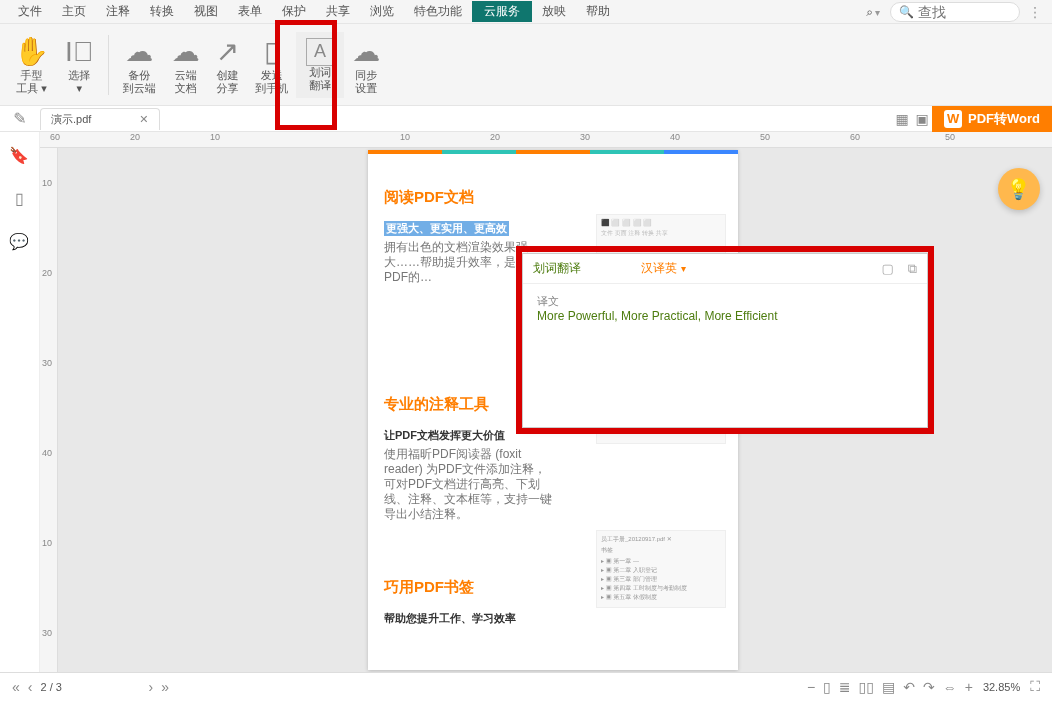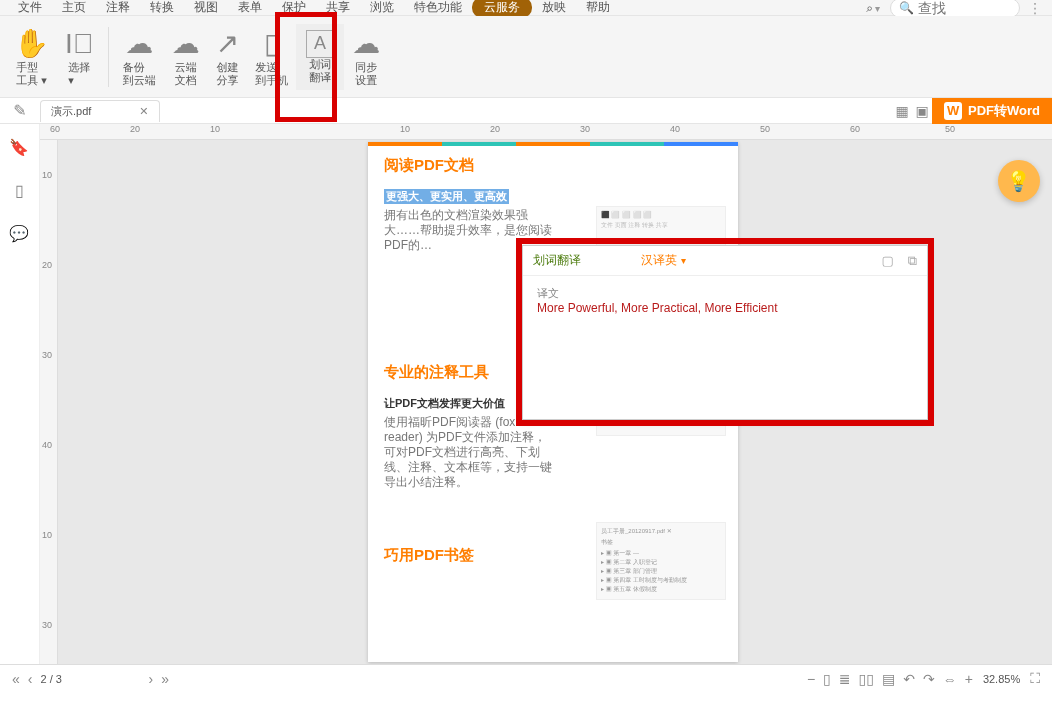--- a/index.html
+++ b/index.html
@@ -6,7 +6,7 @@
 body { width: 1052px; height: 719px; overflow: hidden; background: #fff; font-size: 12px; color: #333; }
 
 
-.menubar { height: 16px; display: flex; align-items: center; padding: 0 8px; border-bottom: 1px solid #e5e5e5; background: #f5f5f5; }
+.menubar { height: 24px; display: flex; align-items: center; padding: 0 8px; border-bottom: 1px solid #e5e5e5; background: #f5f5f5; }
 .menubar .menu-item { padding: 2px 10px; color: #555; cursor: pointer; }
 .menubar .menu-item.active { background: #a16207; color: #fff; border-radius: 10px; padding: 2px 12px; }
 .menubar .spacer { flex: 1; }

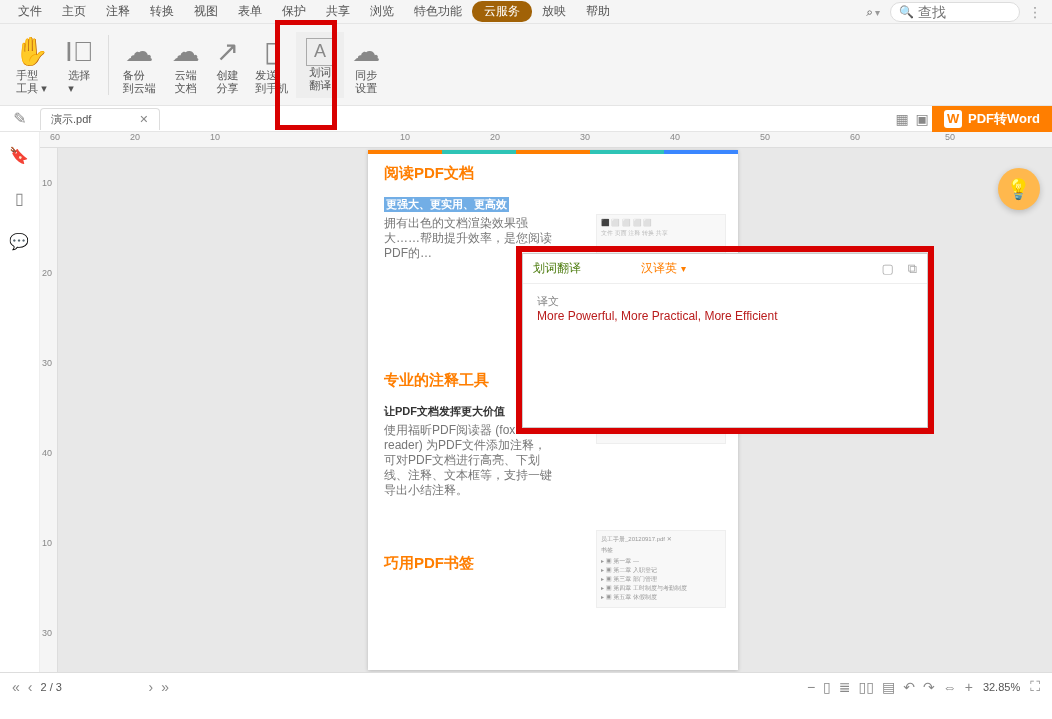--- a/index.html
+++ b/index.html
@@ -8,7 +8,7 @@
 
 .menubar { height: 24px; display: flex; align-items: center; padding: 0 8px; border-bottom: 1px solid #e5e5e5; background: #f5f5f5; }
 .menubar .menu-item { padding: 2px 10px; color: #555; cursor: pointer; }
-.menubar .menu-item.active { background: #a16207; color: #fff; border-radius: 10px; padding: 2px 12px; }
+.menubar .menu-item.active { background: #0f766e; color: #fff; border-radius: 0; padding: 2px 12px; }
 .menubar .spacer { flex: 1; }
 .menubar .search-box { display: flex; align-items: center; border: 1px solid #ddd; border-radius: 12px; padding: 1px 8px; width: 130px; background: #fff; }
 .menubar .search-box input { border: none; outline: none; font-size: 14px; width: 90px; color: #999; }

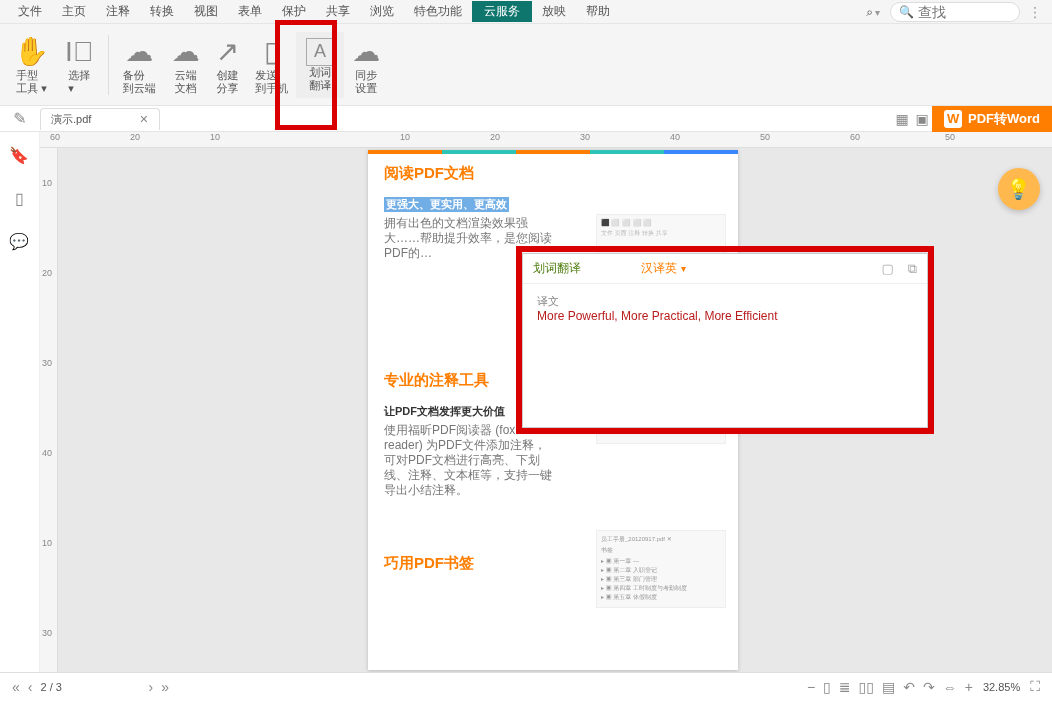--- a/index.html
+++ b/index.html
@@ -20,7 +20,7 @@
 .ribbon { height: 82px; display: flex; align-items: center; padding: 4px 6px; border-bottom: 1px solid #e5e5e5; background: #f5f5f5; position: relative; }
 .ribbon .tool { display: flex; flex-direction: column; align-items: center; padding: 2px 8px; color: #555; cursor: pointer; }
 .ribbon .tool .icon { font-size: 28px; color: #888; height: 34px; display: flex; align-items: center; }
-.ribbon .tool .label { font-size: 11px; line-height: 13px; text-align: left; }
+.ribbon .tool .label { font-size: 11px; line-height: 13px; text-align: center; }
 .ribbon .sep { width: 1px; height: 60px; background: #ddd; margin: 0 6px; }
 .ribbon .highlight-box { position: absolute; border: 5px solid #d80000; pointer-events: none; }
 .ribbon .highlight-box.top { left: 275px; top: -4px; width: 62px; height: 110px; }

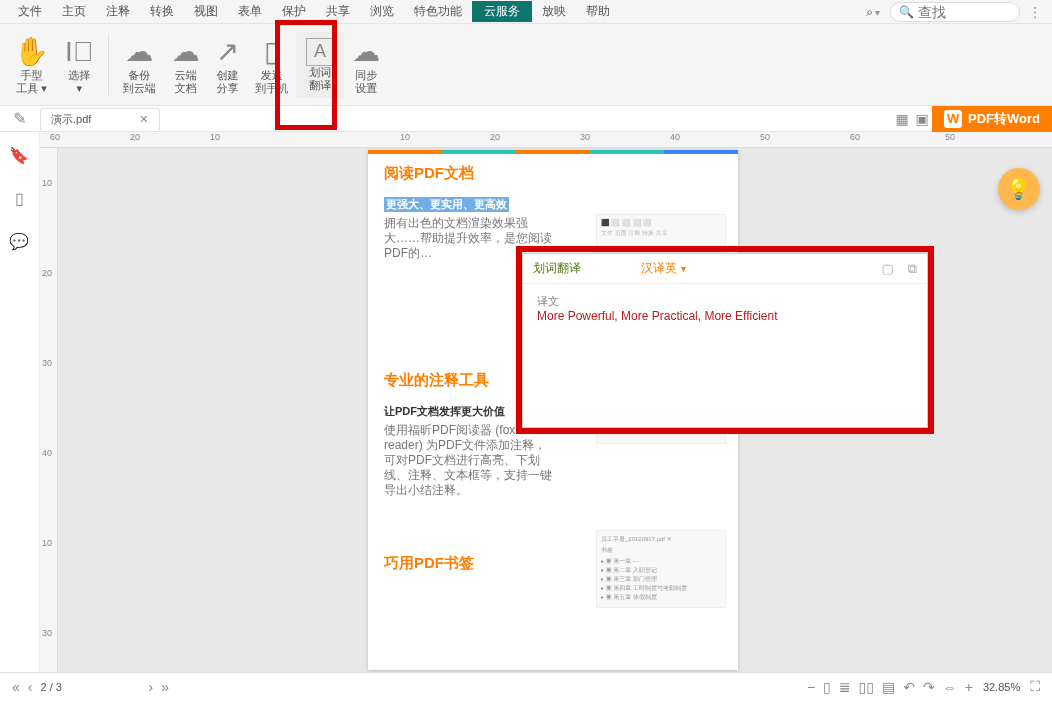--- a/index.html
+++ b/index.html
@@ -49,7 +49,7 @@
 .page .colorbar { height:4px; display:flex; }
 .page .colorbar div { flex:1; }
 .page .section { padding: 10px 16px; }
-.page h2 { color:#ff7e00; font-size:15px; font-weight:bold; }
+.page h2 { color:#ff7e00; font-size:15px; font-weight:bold; margin-top:24px; }
 .page .subtitle { color:#333; font-size:11px; font-weight:bold; margin-top:14px; }
 .page .subtitle.hl { background:#72aee6; color:#fff; display:inline-block; padding:0 2px; }
 .page p { font-size:12px; color:#777; line-height:15px; margin-top:4px; }

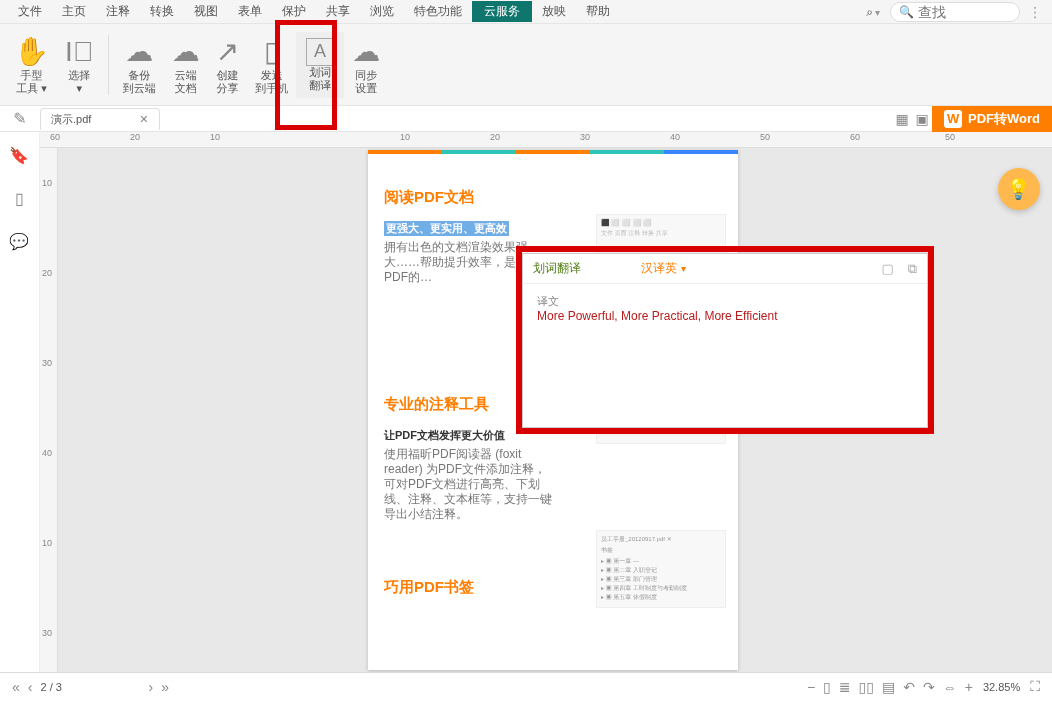--- a/index.html
+++ b/index.html
@@ -64,7 +64,7 @@
 .popup .popup-tools { margin-left:auto; display:flex; gap:14px; color:#aaa; font-size:13px; }
 .popup .popup-body { padding:10px 14px; }
 .popup .popup-body .label { color:#888; font-size:11px; }
-.popup .popup-body .translation { color:#b91c1c; font-size:12px; }
+.popup .popup-body .translation { color:#4d7c0f; font-size:12px; }
 .highlight-box2 { position:absolute; left:458px; top:98px; width:418px; height:188px; border:6px solid #d80000; z-index:11; pointer-events:none; }
 
 .bulb { position:absolute; right:12px; top:20px; width:42px; height:42px; border-radius:50%; background:#ffb84d; display:flex; align-items:center; justify-content:center; color:#fff; font-size:20px; z-index:12; box-shadow:0 2px 6px rgba(0,0,0,0.2); }

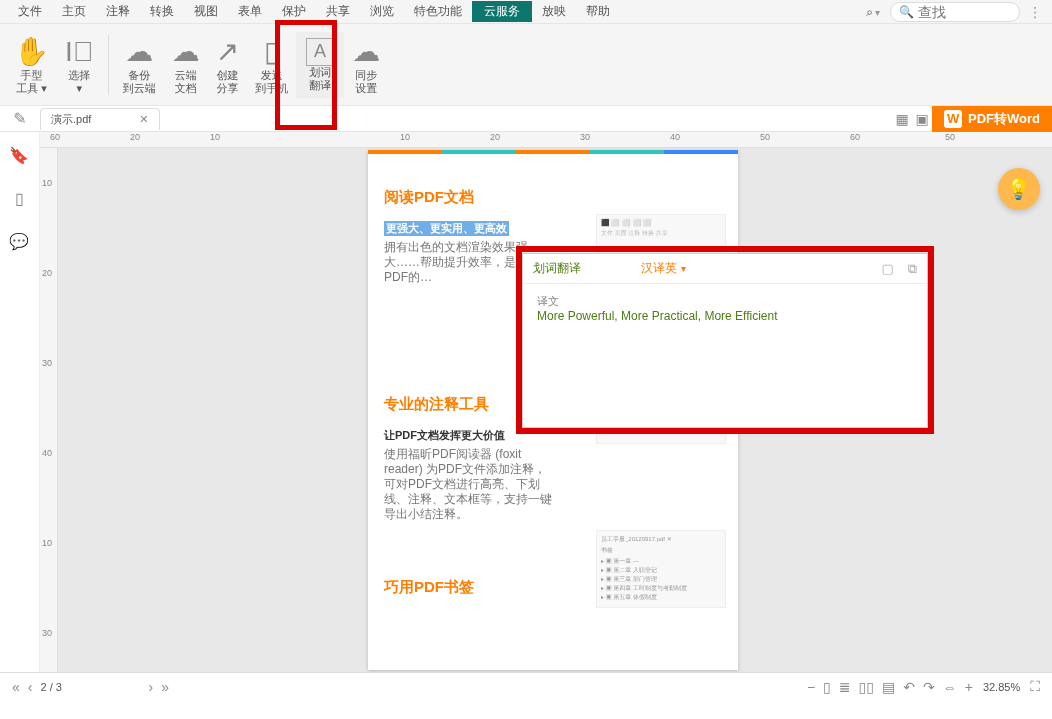--- a/index.html
+++ b/index.html
@@ -210,6 +210,7 @@
         </div>
 
         <h2 style="margin-top:56px;">巧用PDF书签</h2>
+        <div class="subtitle">帮助您提升工作、学习效率</div>
         <div class="thumb" style="top:380px; height:78px;">
           <div style="font-size:6px;">员工手册_20120917.pdf ✕</div>
           <div style="font-size:6px; margin-top:2px;">书签</div>

